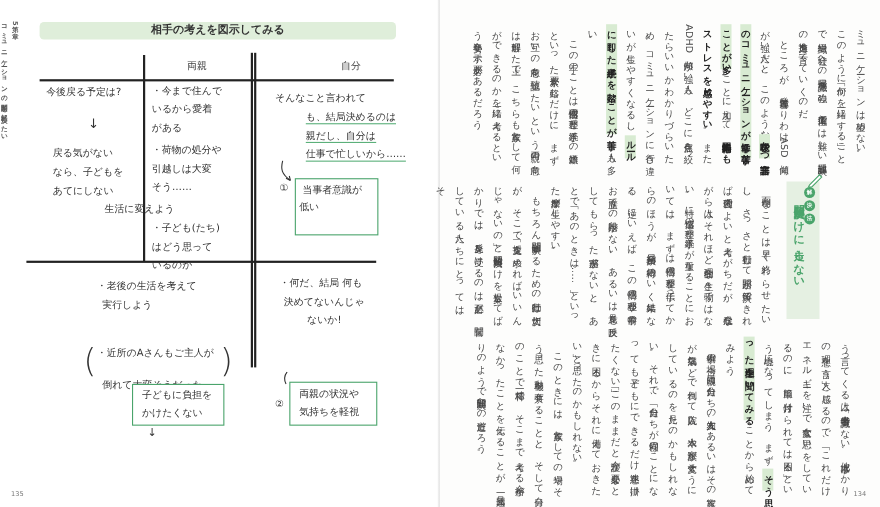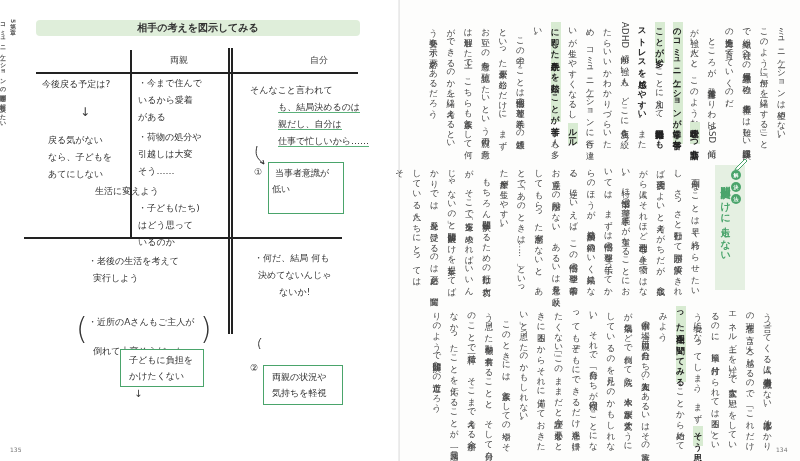--- a/index.html
+++ b/index.html
@@ -135,7 +135,7 @@
       <path d="M5 0 C2 4, 2 7, 4 11" stroke="#333" fill="none" stroke-width="1"></path>
     </svg>
     <div class="hand" style="left:250px; top:360px;">②</div>
-    <div class="green-box" style="left:263px; top:365px; width:80px; height:40px;padding-left:28px;">
+    <div class="green-box" style="left:263px; top:347px; width:80px; height:40px;padding-left:28px;">
       <div class="hand" style="left:8px; top:3px;">両親の状況や</div>
       <div class="hand" style="left:8px; top:19px;">気持ちを軽視</div>
     </div>

